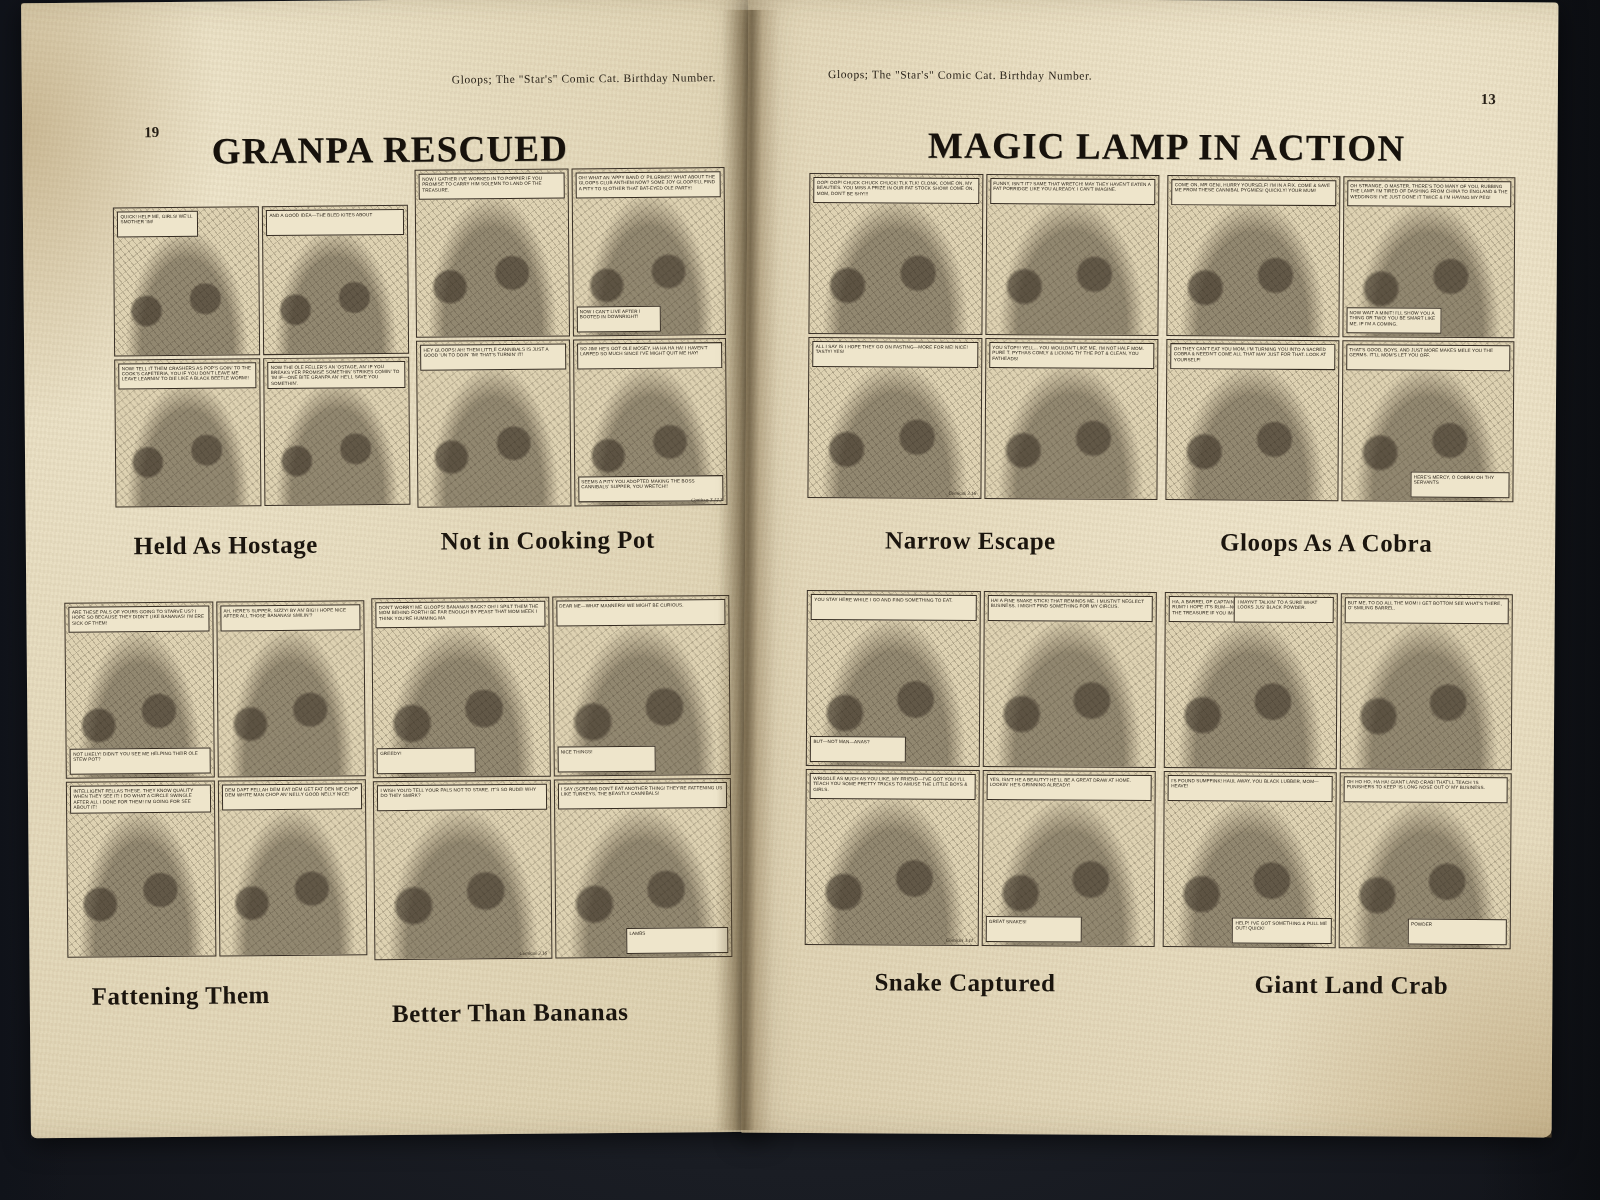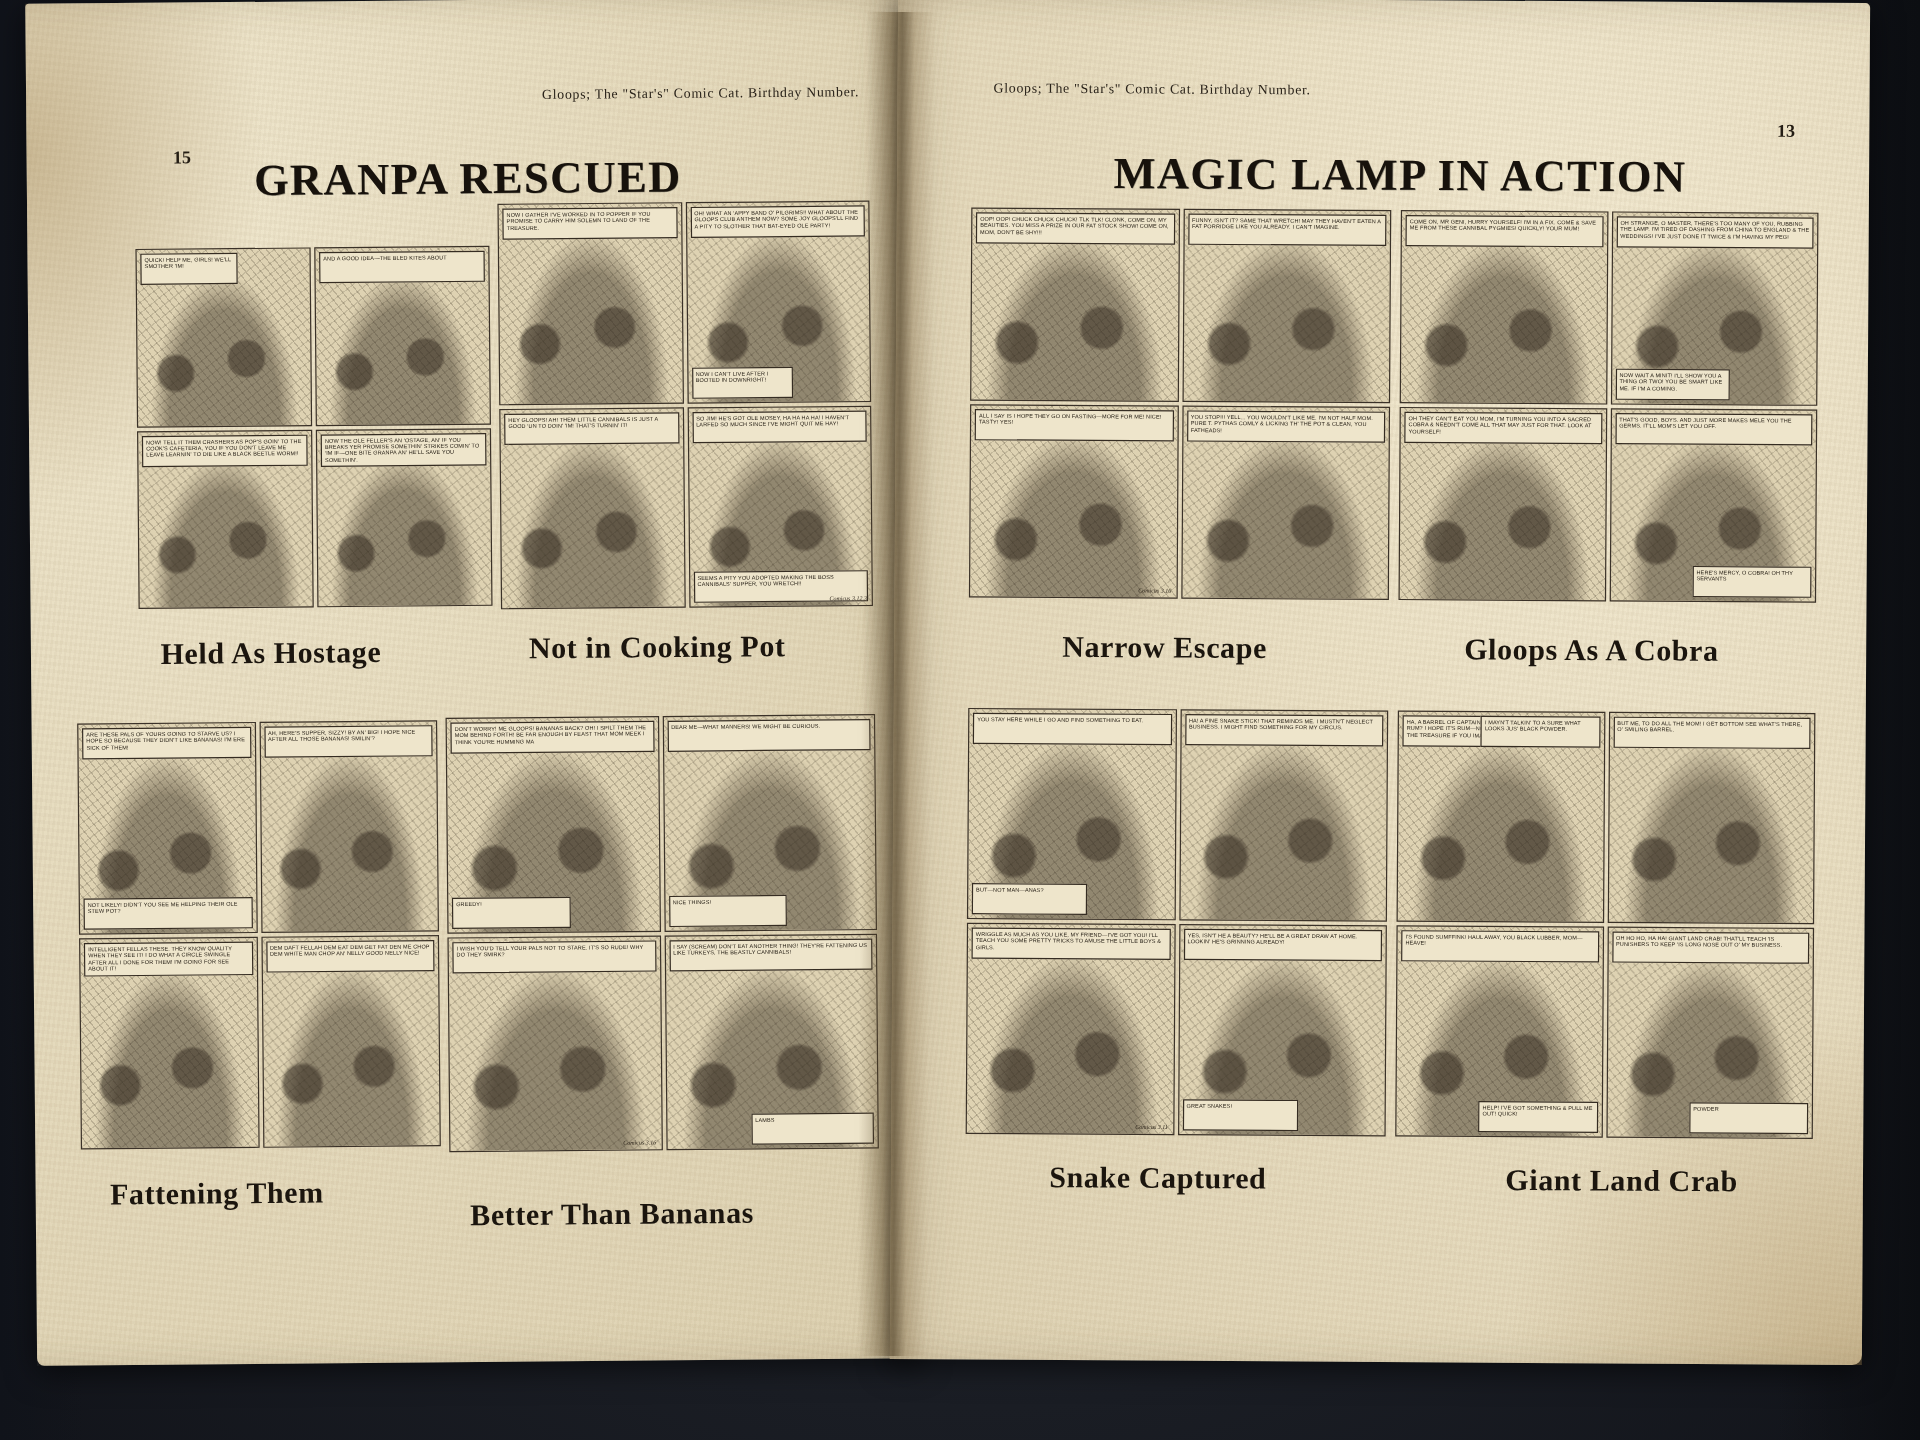--- a/index.html
+++ b/index.html
@@ -319,7 +319,7 @@
 
       <div class="page-content">
         <div class="running-head" style="left:80px; top:70px;">Gloops; The "Star's" Comic Cat.  Birthday Number.</div>
-        <div class="folio" style="right:62px; top:100px;">13</div>
+        <div class="folio" style="right:62px; top:89px;">13</div>
         <div class="headline" style="top:125px; left:14px;">MAGIC LAMP IN ACTION</div>
 
         <div class="strip" style="left:62px; top:175px; width:350px; height:325px;

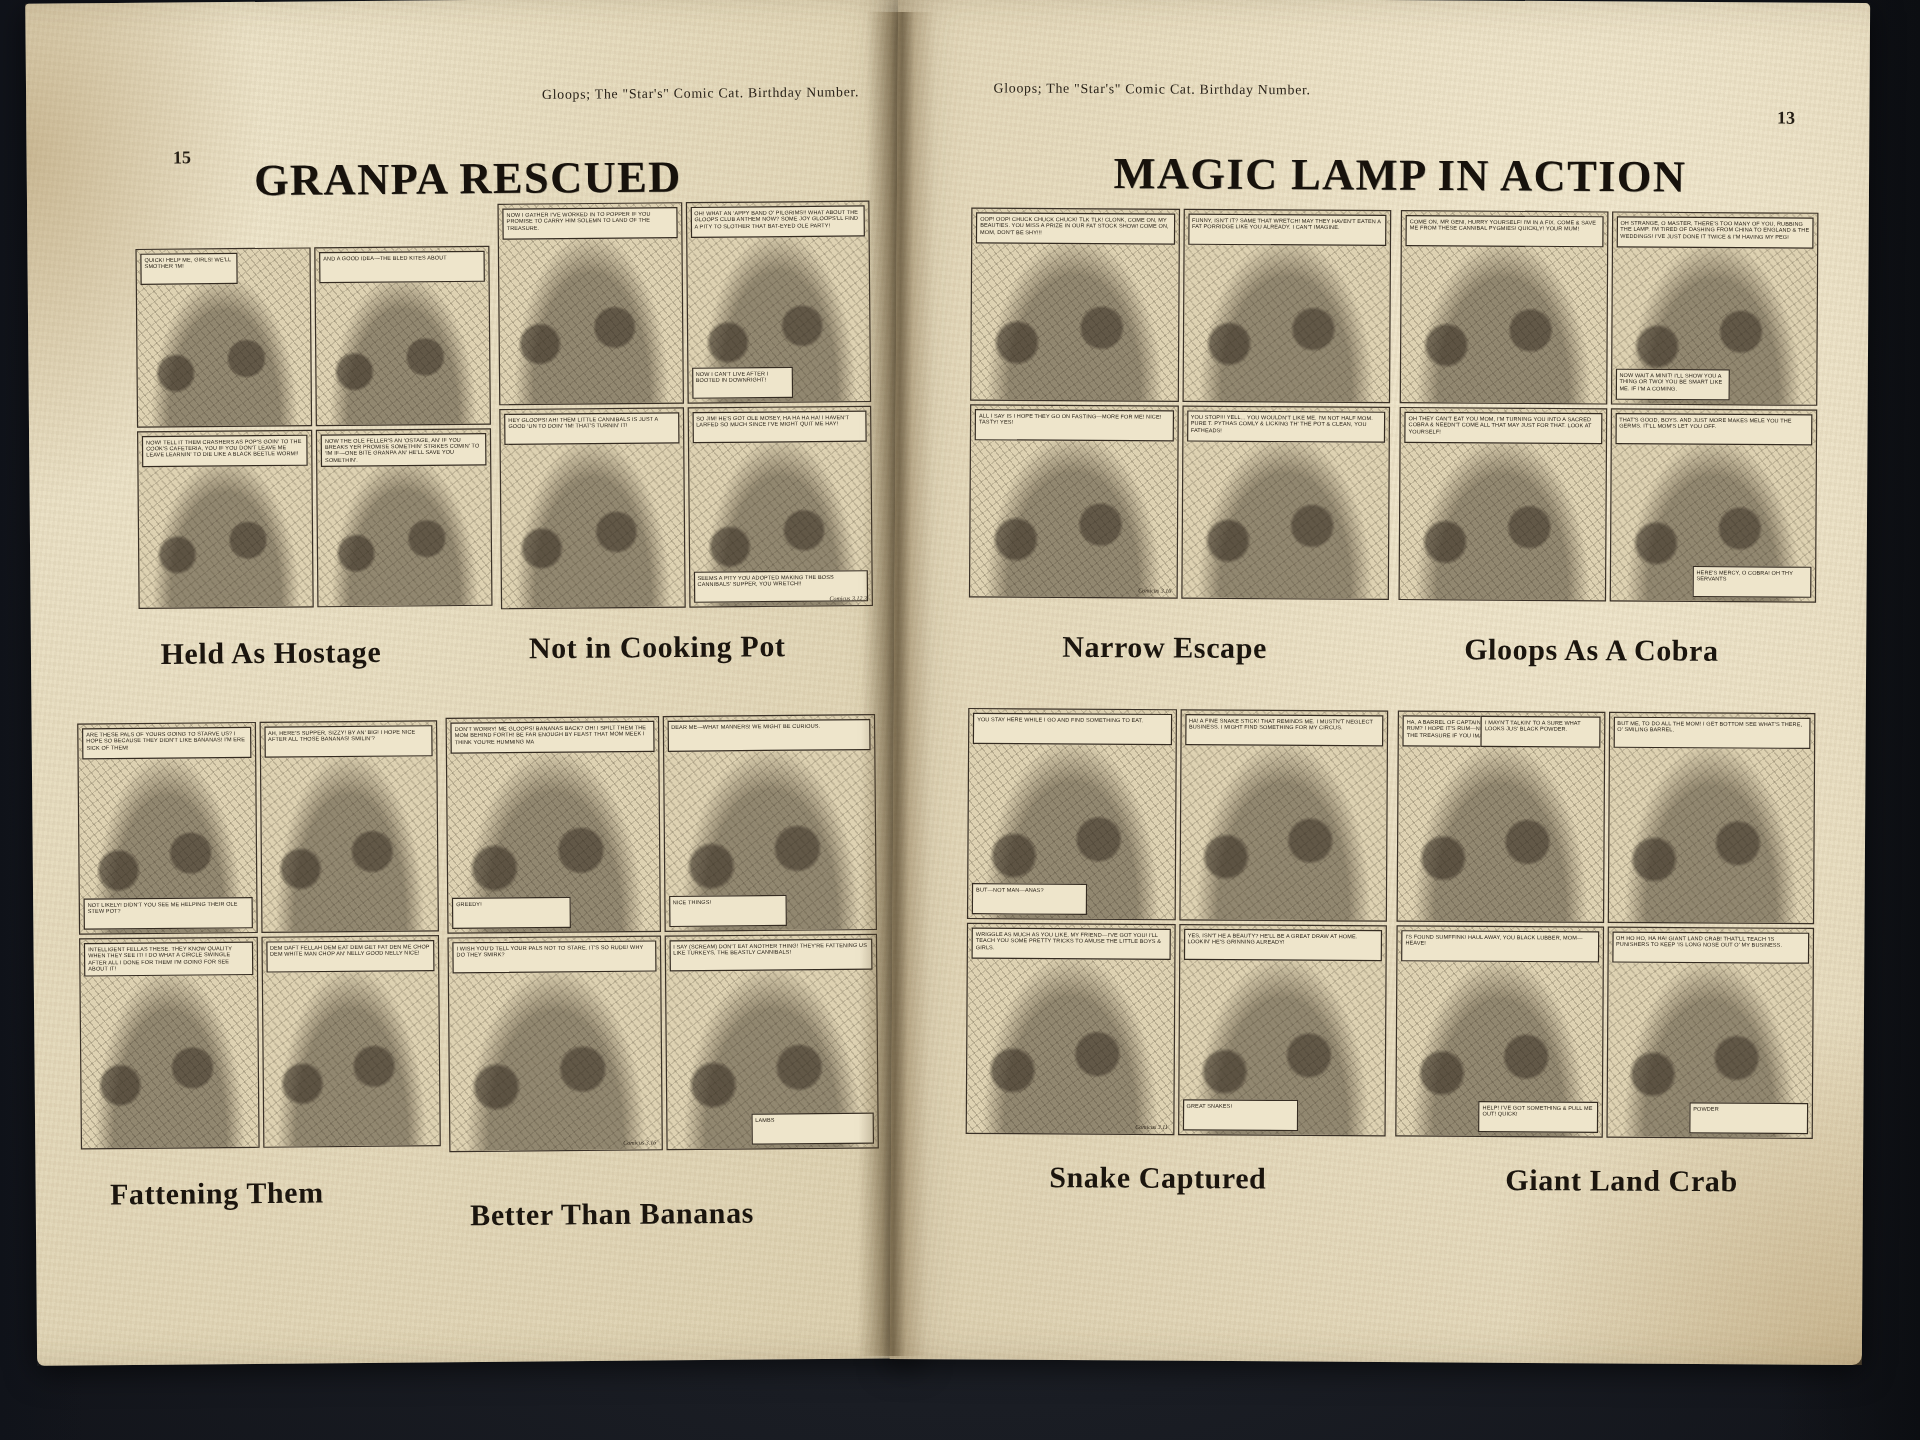--- a/index.html
+++ b/index.html
@@ -214,7 +214,7 @@
 
       <div class="page-content">
         <div class="running-head" style="left:430px; top:74px;">Gloops; The "Star's" Comic Cat.  Birthday Number.</div>
-        <div class="folio" style="left:122px; top:122px;">15</div>
+        <div class="folio" style="left:122px; top:122px;">19</div>
         <div class="headline" style="top:128px; left:0;">GRANPA RESCUED</div>
 
         <div class="strip" style="left:90px; top:205px; width:295px; height:300px;

